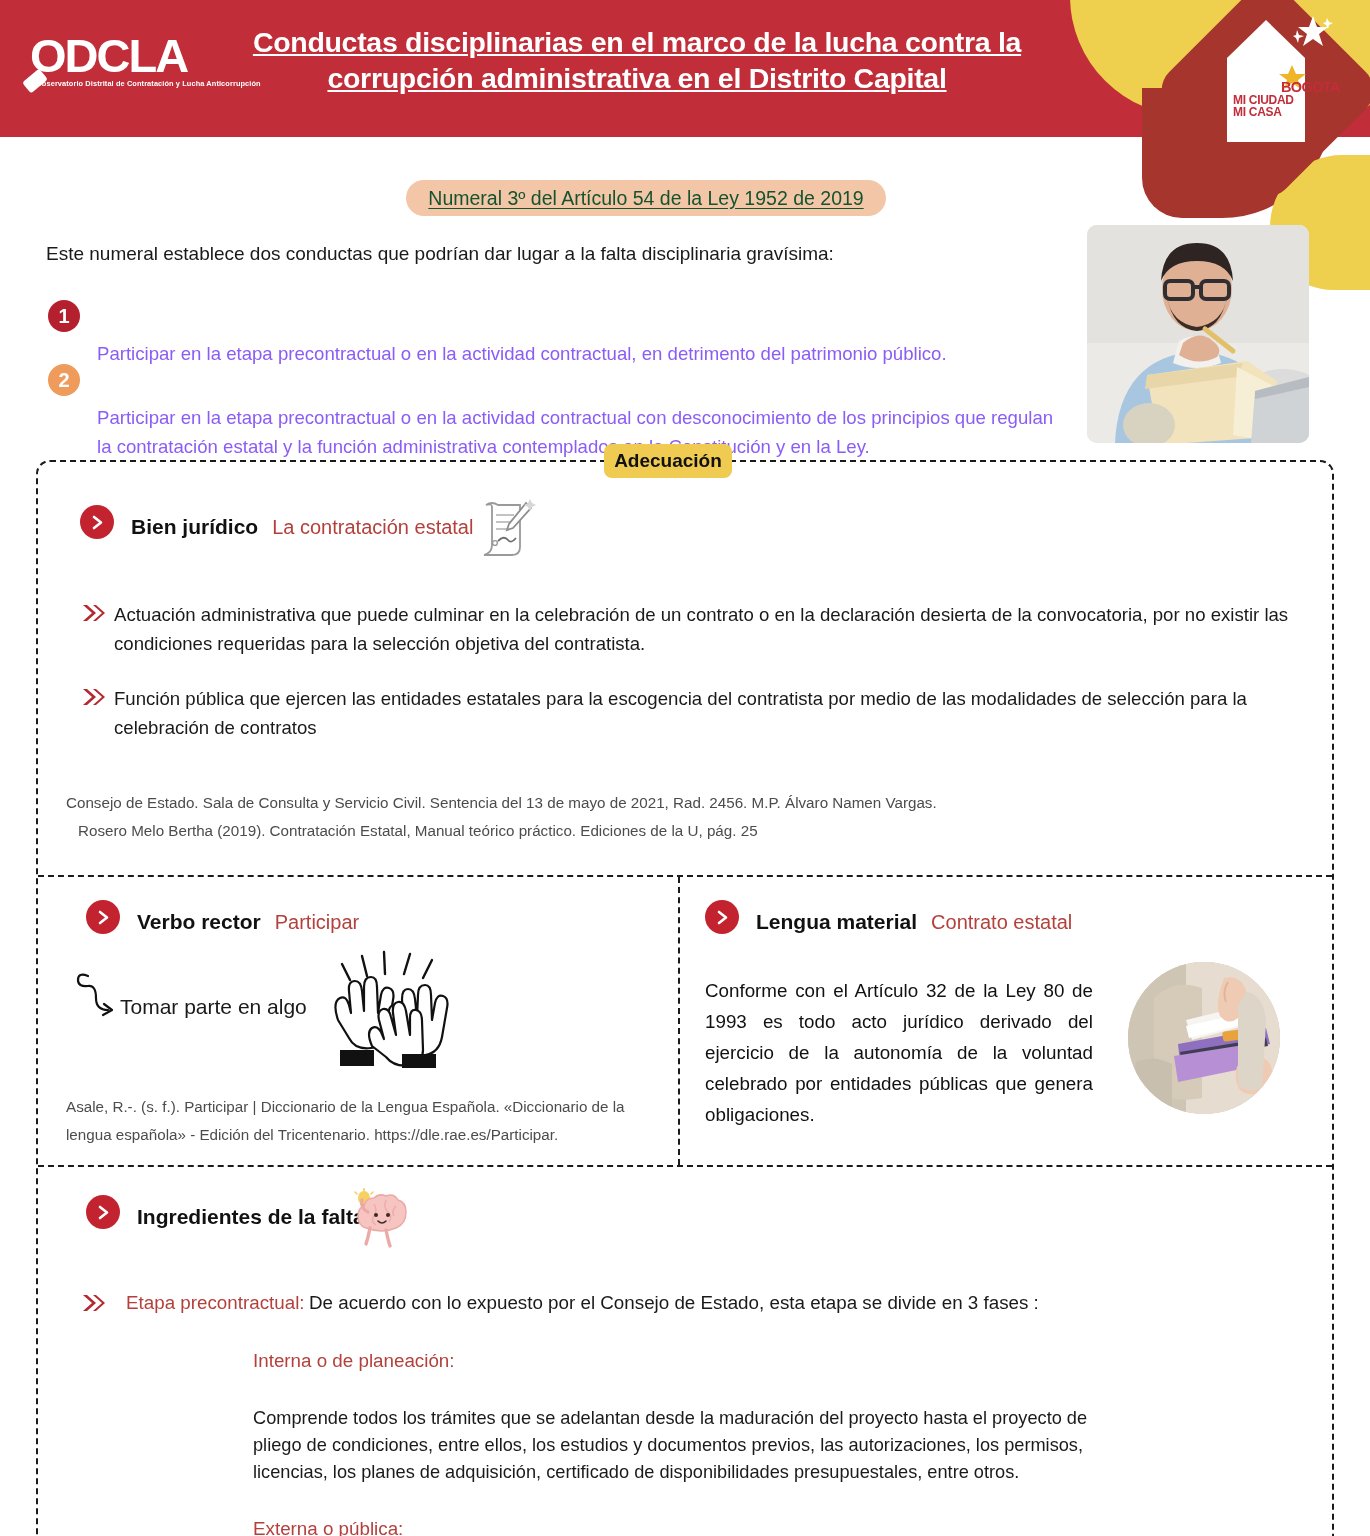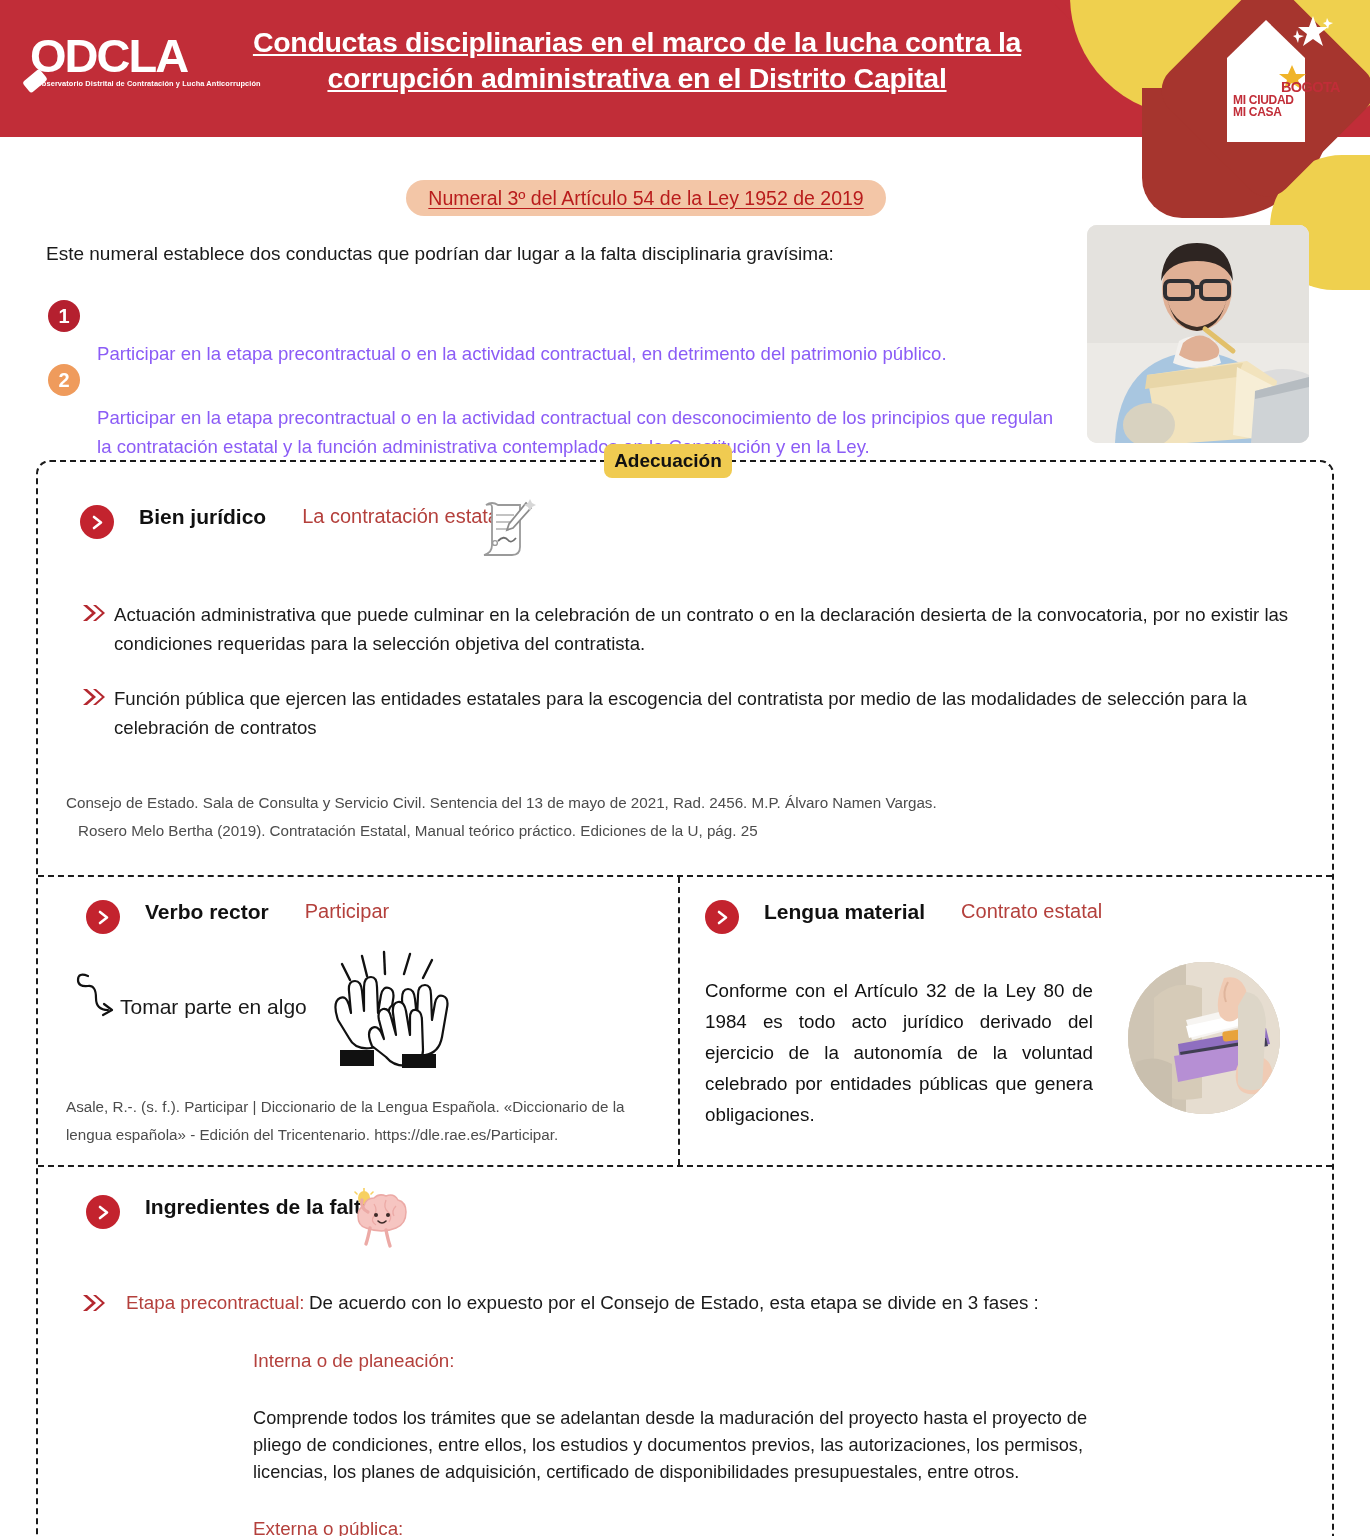--- a/index.html
+++ b/index.html
@@ -99,7 +99,7 @@
     display: flex; align-items: center; justify-content: center;
   }
   .numeral-pill span {
-    font-size: 19.5px; color: #b91c1c; text-decoration: underline;
+    font-size: 19.5px; color: #14532d; text-decoration: underline;
     text-underline-offset: 3px;
   }
 

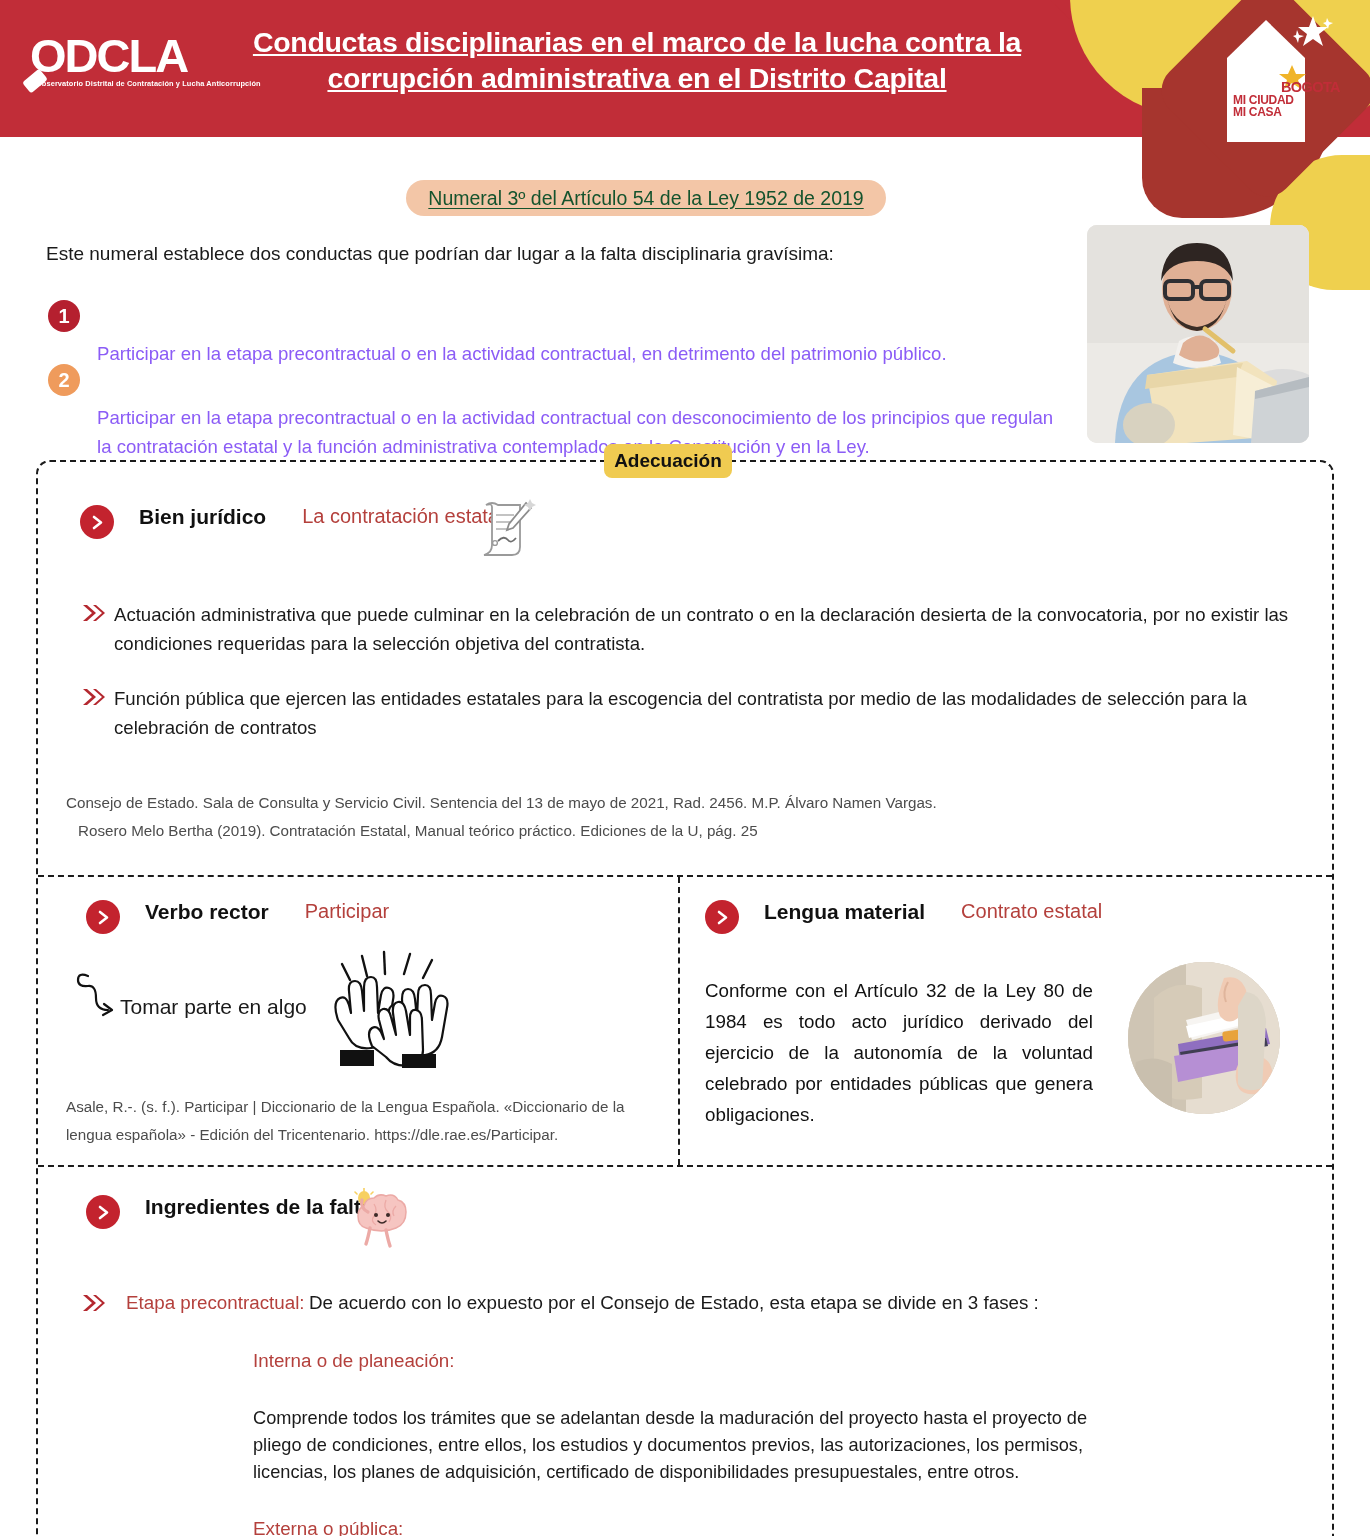--- a/index.html
+++ b/index.html
@@ -144,7 +144,7 @@
   }
 
   
-  .head-row { position: absolute; display: flex; align-items: flex-start; gap: 8px; }
+  .head-row { position: absolute; display: flex; align-items: flex-end; }
   .chev-circle {
     width: 34px; height: 34px; border-radius: 50%;
     background: #c3232e; display: flex; align-items: center; justify-content: center;

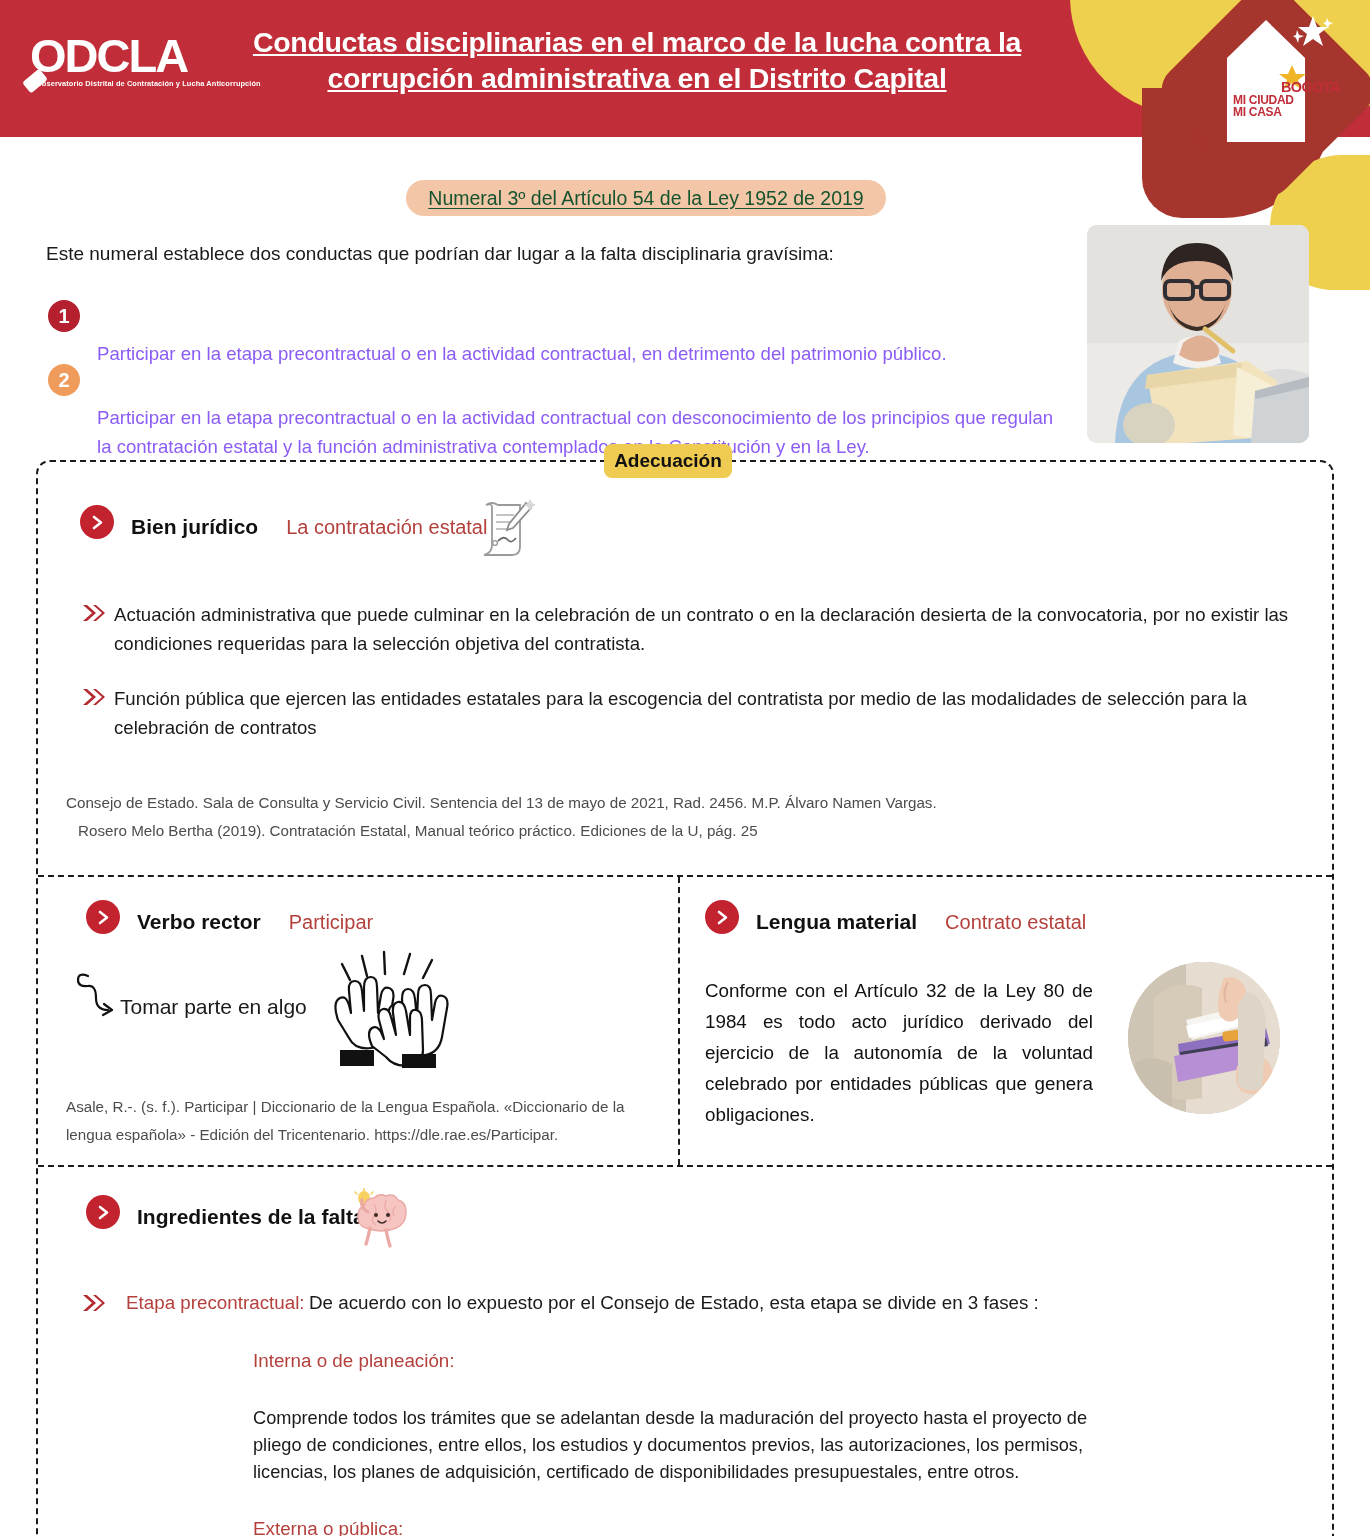--- a/index.html
+++ b/index.html
@@ -151,7 +151,7 @@
     flex: 0 0 34px;
   }
   .head-bold { font-size: 21px; font-weight: 700; color: #111; margin-left: 17px; }
-  .head-red  { font-size: 20px; color: #b4403c; margin-left: 28px; }
+  .head-red  { font-size: 20px; color: #b4403c; margin-left: 14px; }
 
   
   .bullet-row { position: absolute; display: flex; }

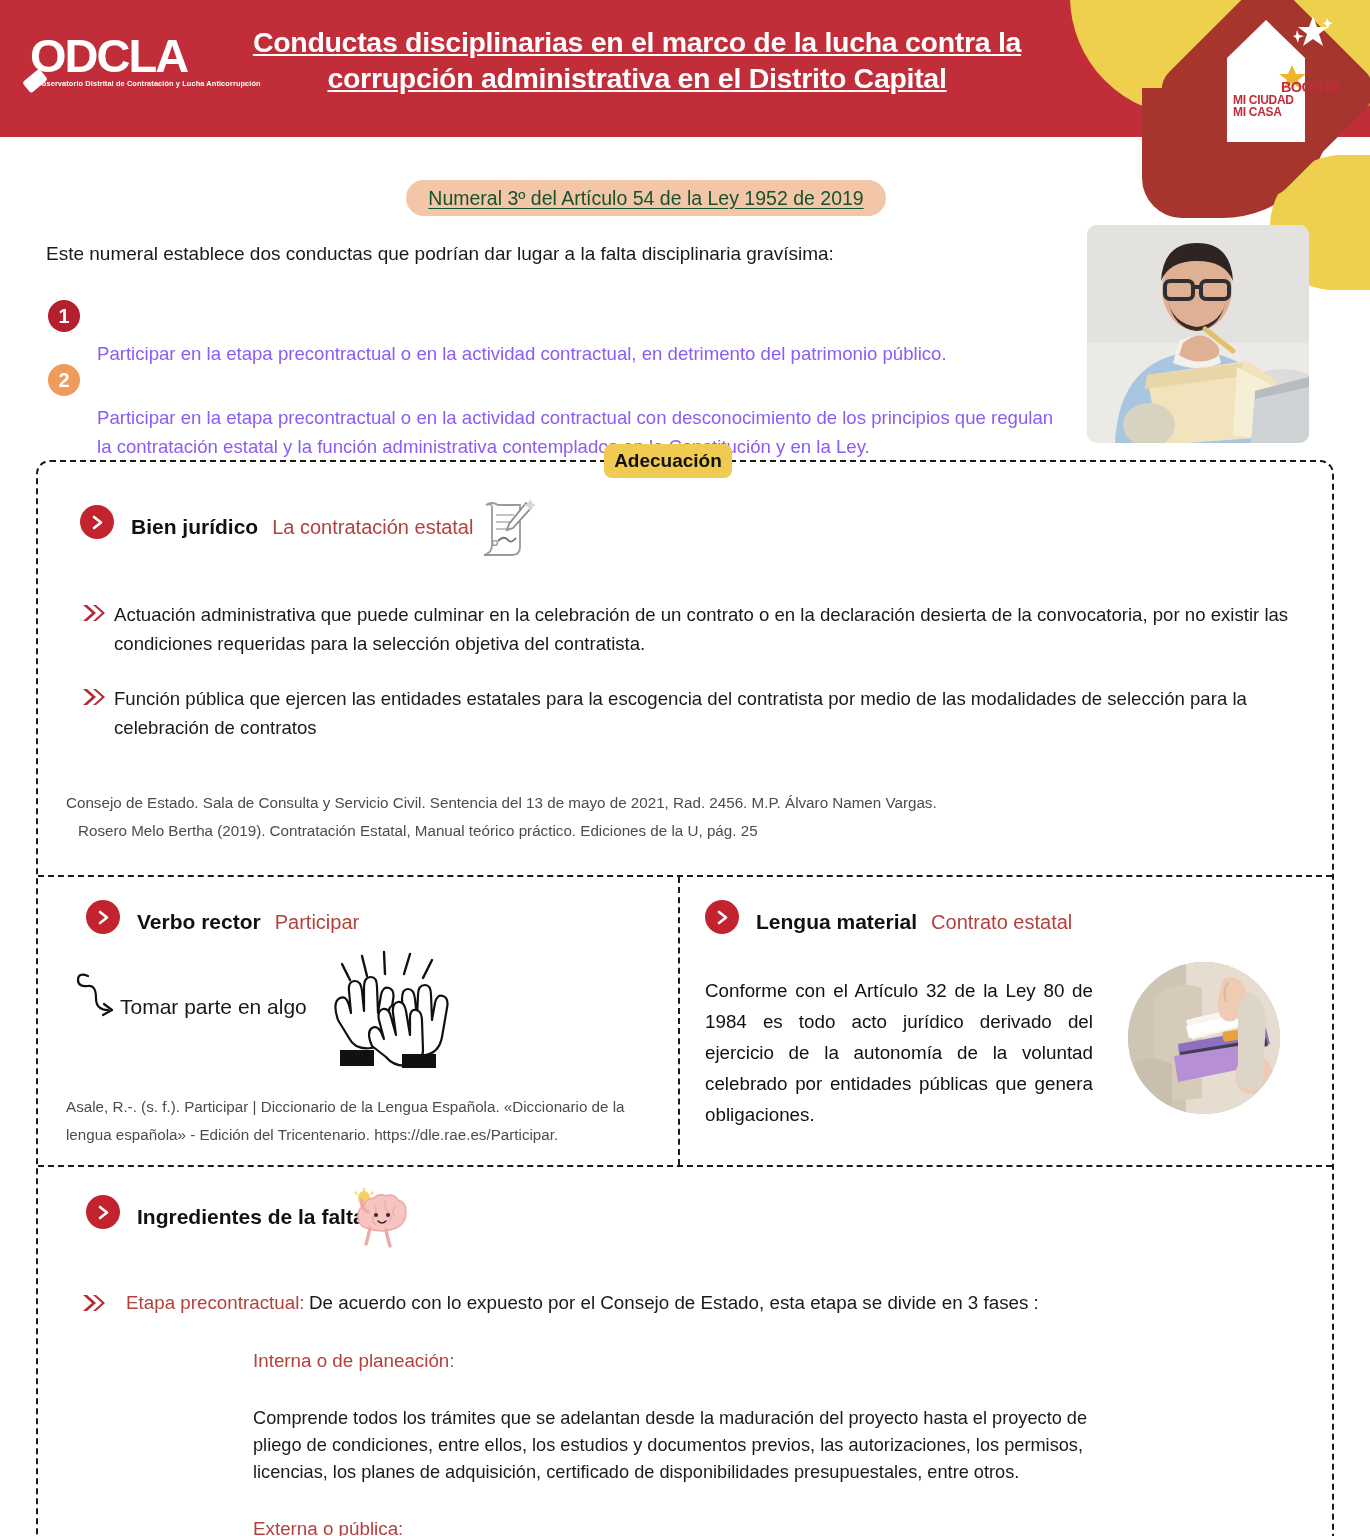--- a/index.html
+++ b/index.html
@@ -378,7 +378,7 @@
     <div class="head-red">Contrato estatal</div>
   </div>
 
-  <div class="objeto-para">Conforme con el Artículo 32 de la Ley 80 de 1984 es todo acto jurídico derivado del ejercicio de la autonomía de la voluntad celebrado por entidades públicas que genera obligaciones.</div>
+  <div class="objeto-para">Conforme con el Artículo 32 de la Ley 80 de 1993 es todo acto jurídico derivado del ejercicio de la autonomía de la voluntad celebrado por entidades públicas que genera obligaciones.</div>
 
   <div class="photo-docs">
     <svg viewBox="0 0 152 152" width="152" height="152">

